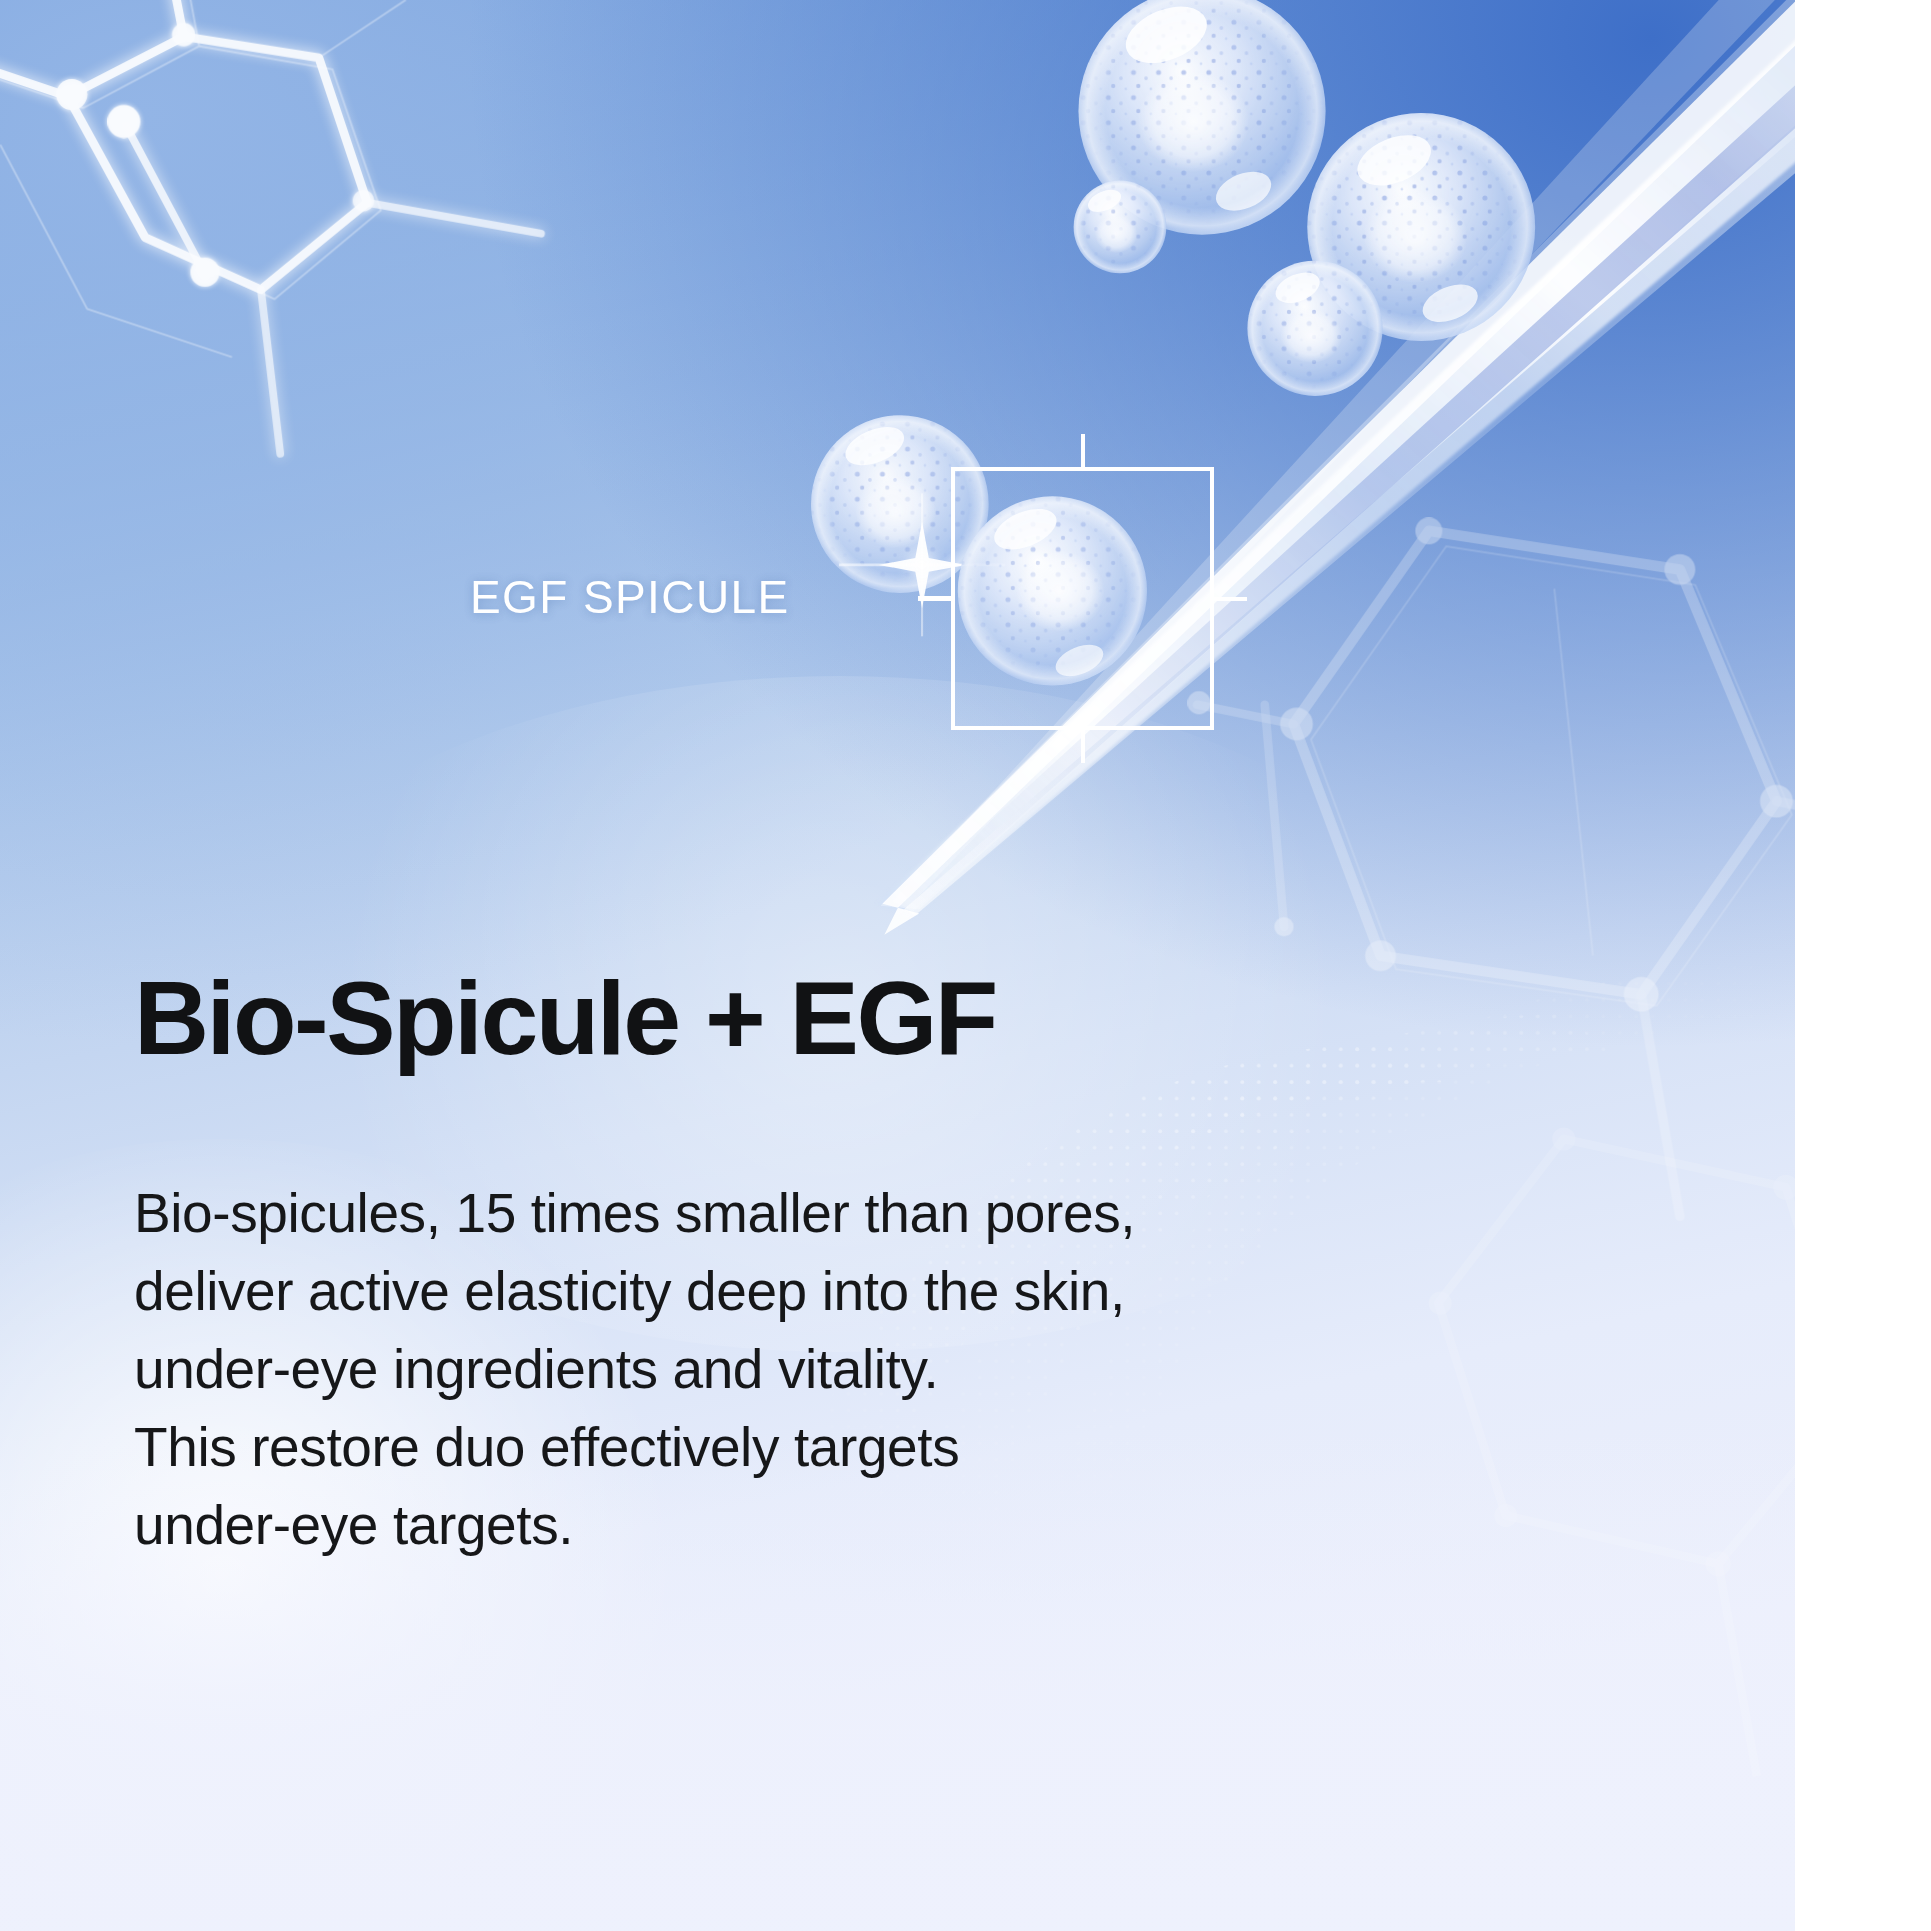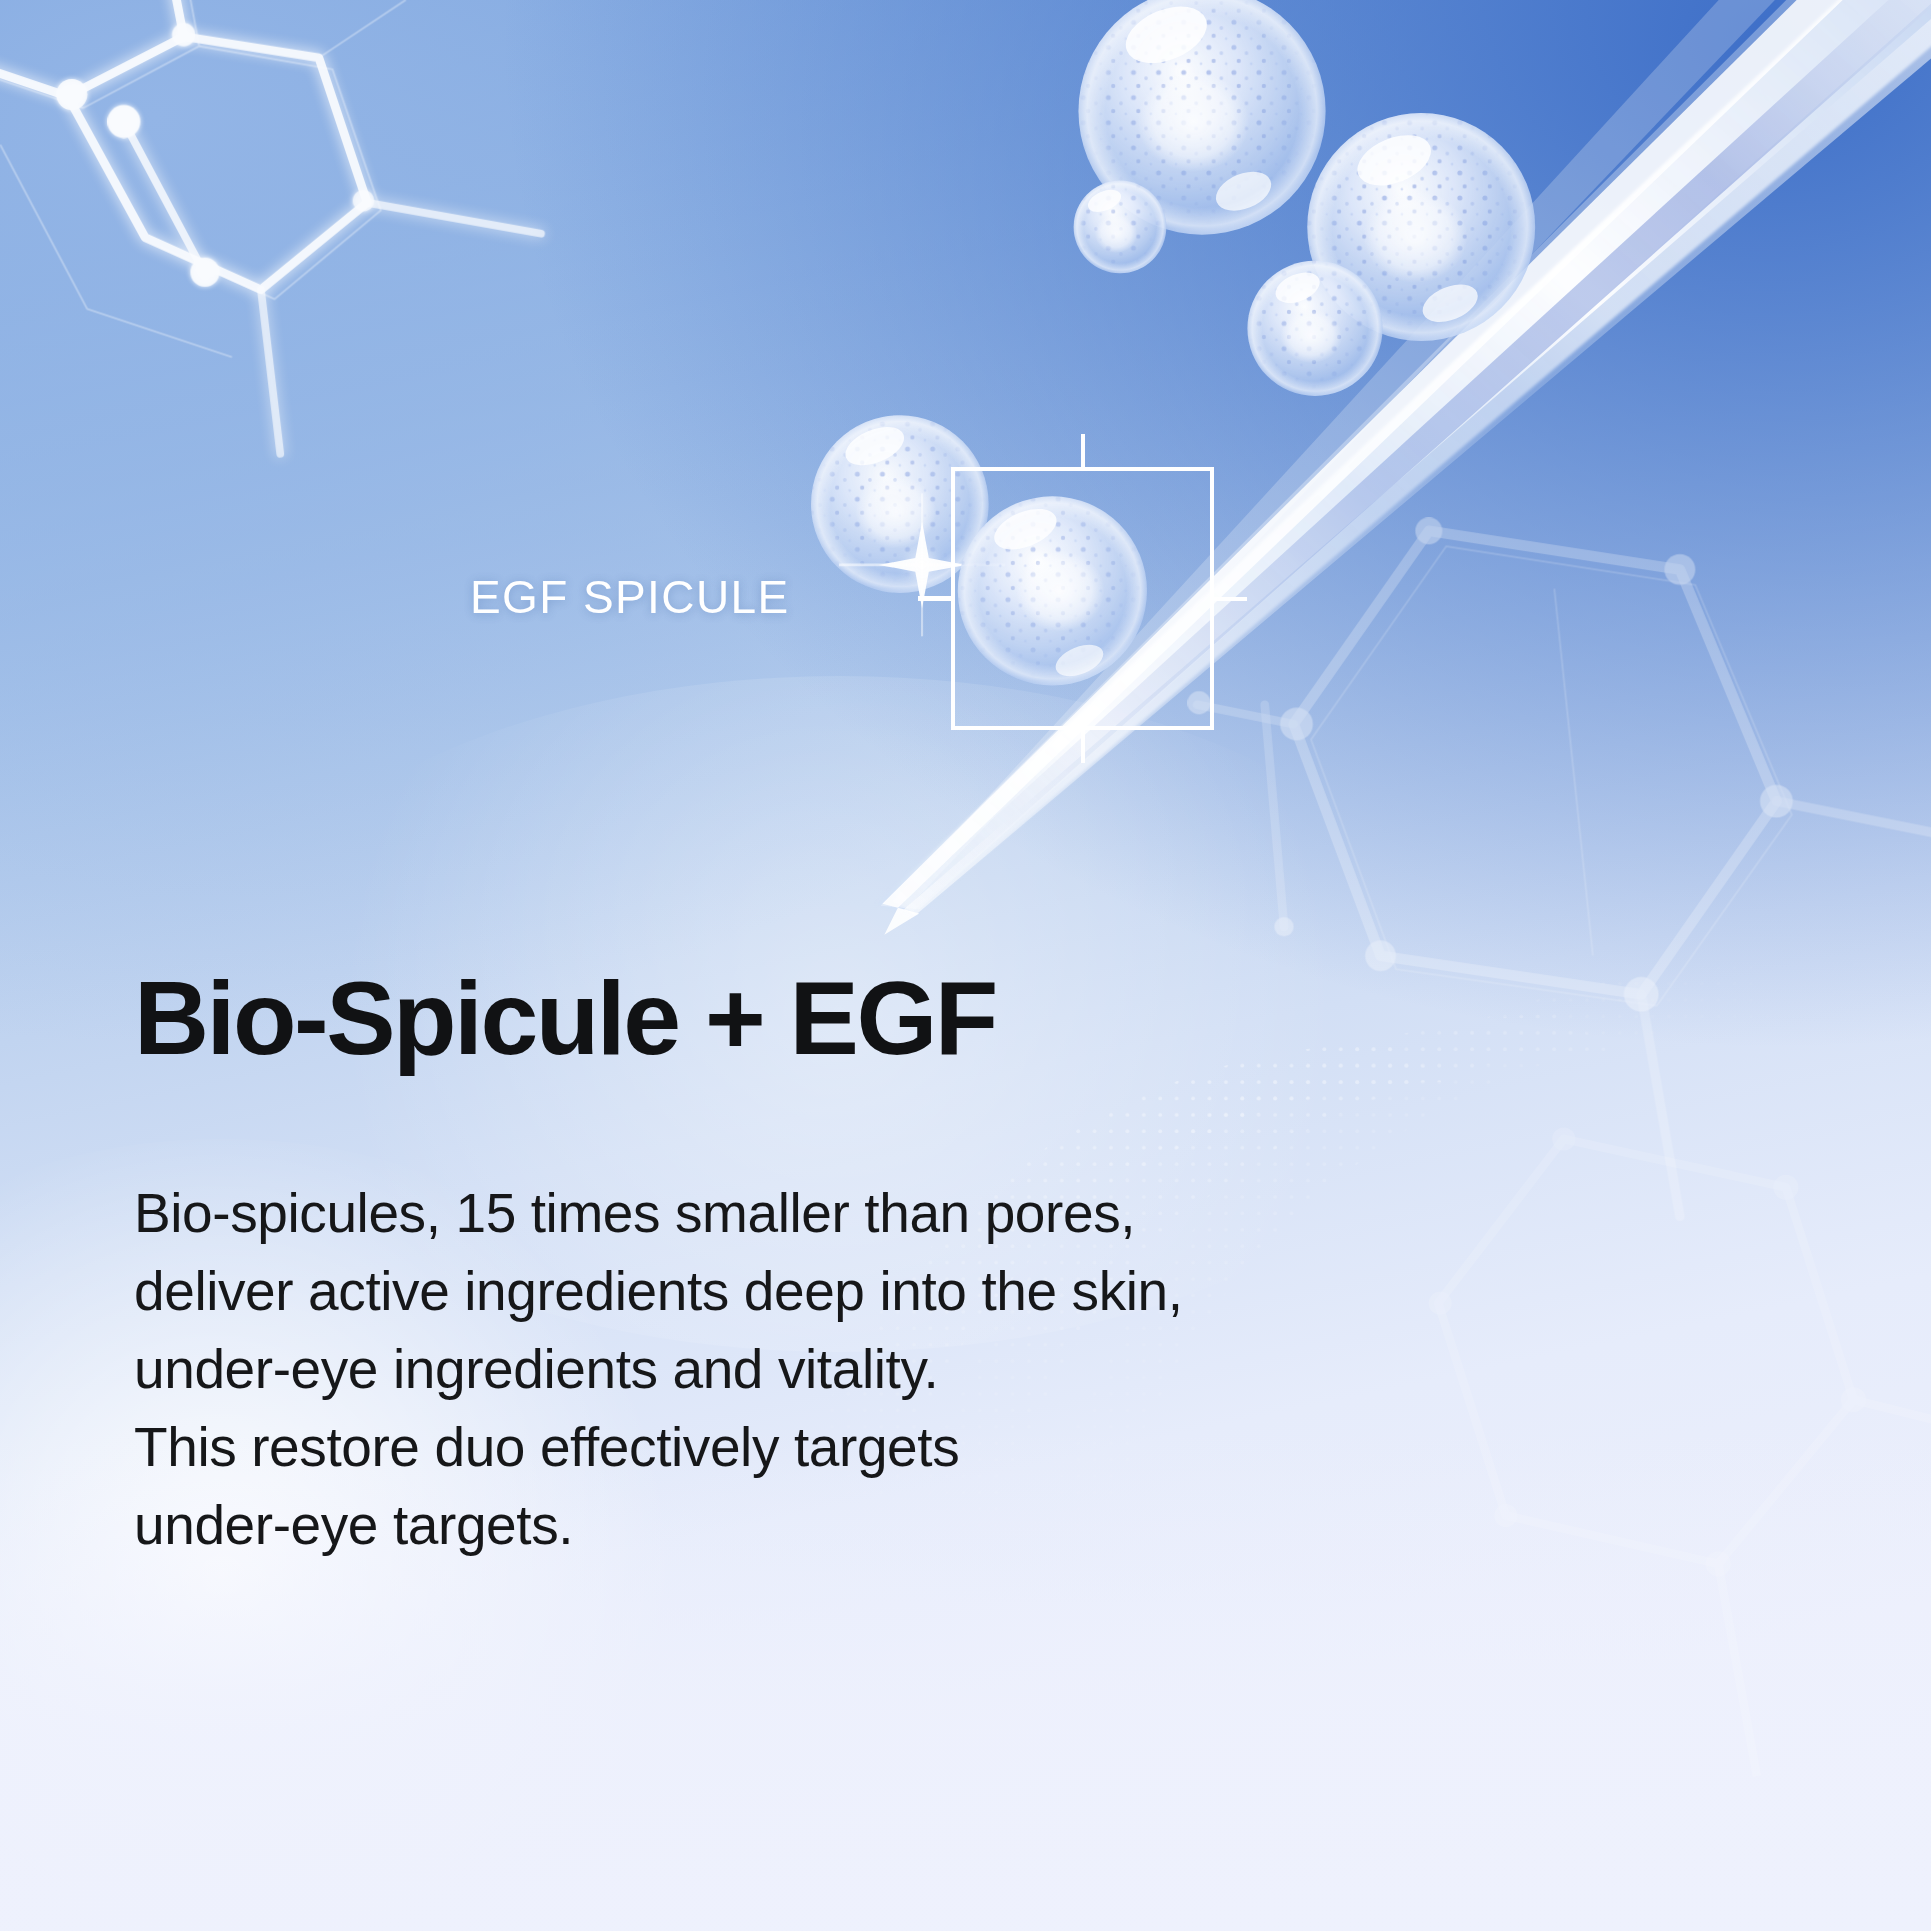--- a/index.html
+++ b/index.html
@@ -9,7 +9,7 @@
     background:#ffffff;
   }
   .poster{
-    position:relative;width:1931px;height:1931px;overflow:hidden;
+    position:relative;width:1795px;height:1931px;overflow:hidden;
     background:
       radial-gradient(120% 95% at 92% 2%, #3e6fc8 0%, rgba(62,111,200,0) 55%),
       radial-gradient(110% 80% at 8% 6%, #93b5e6 0%, rgba(147,181,230,0) 60%),

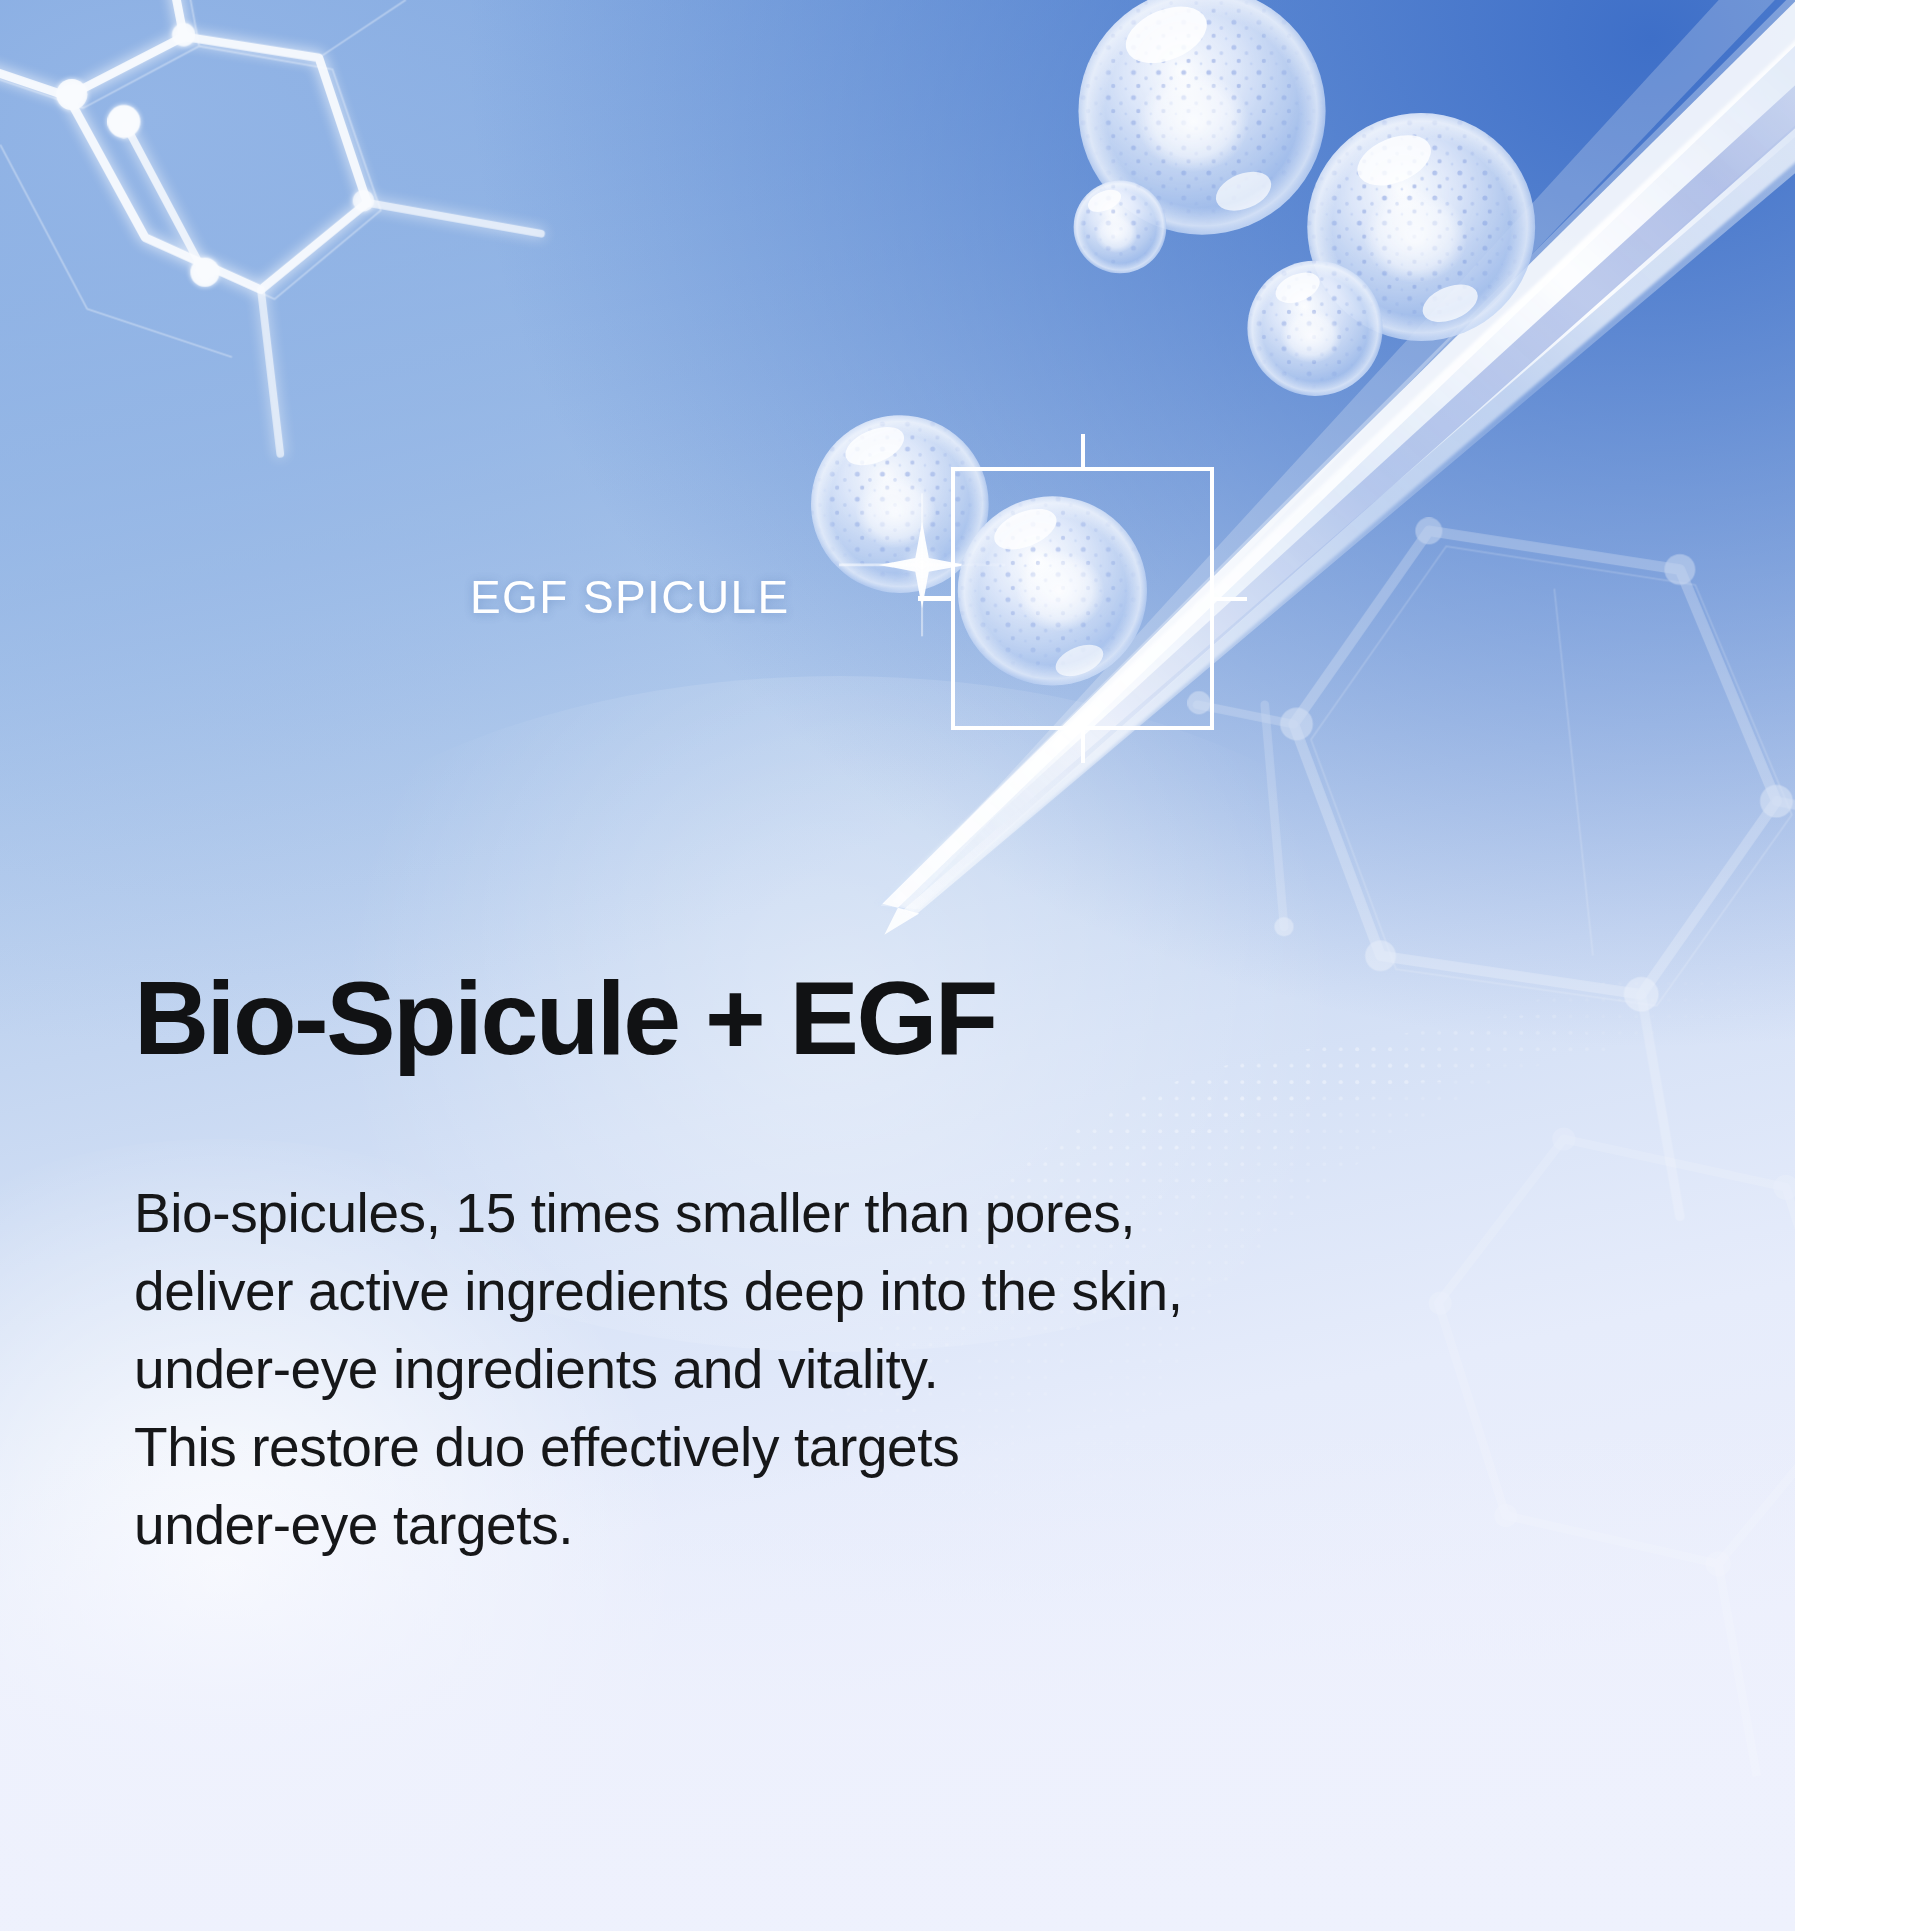--- a/index.html
+++ b/index.html
@@ -361,7 +361,7 @@
     <div class="body">
       <p>
         <span class="ln">Bio-spicules, 15 times smaller than pores,</span>
-        <span class="ln">deliver active ingredients deep into the skin,</span>
+        <span class="ln">deliver active elasticity deep into the skin,</span>
         <span class="ln">under-eye ingredients and vitality.</span>
         <span class="ln">This restore duo effectively targets</span>
         <span class="ln">under-eye targets.</span>

